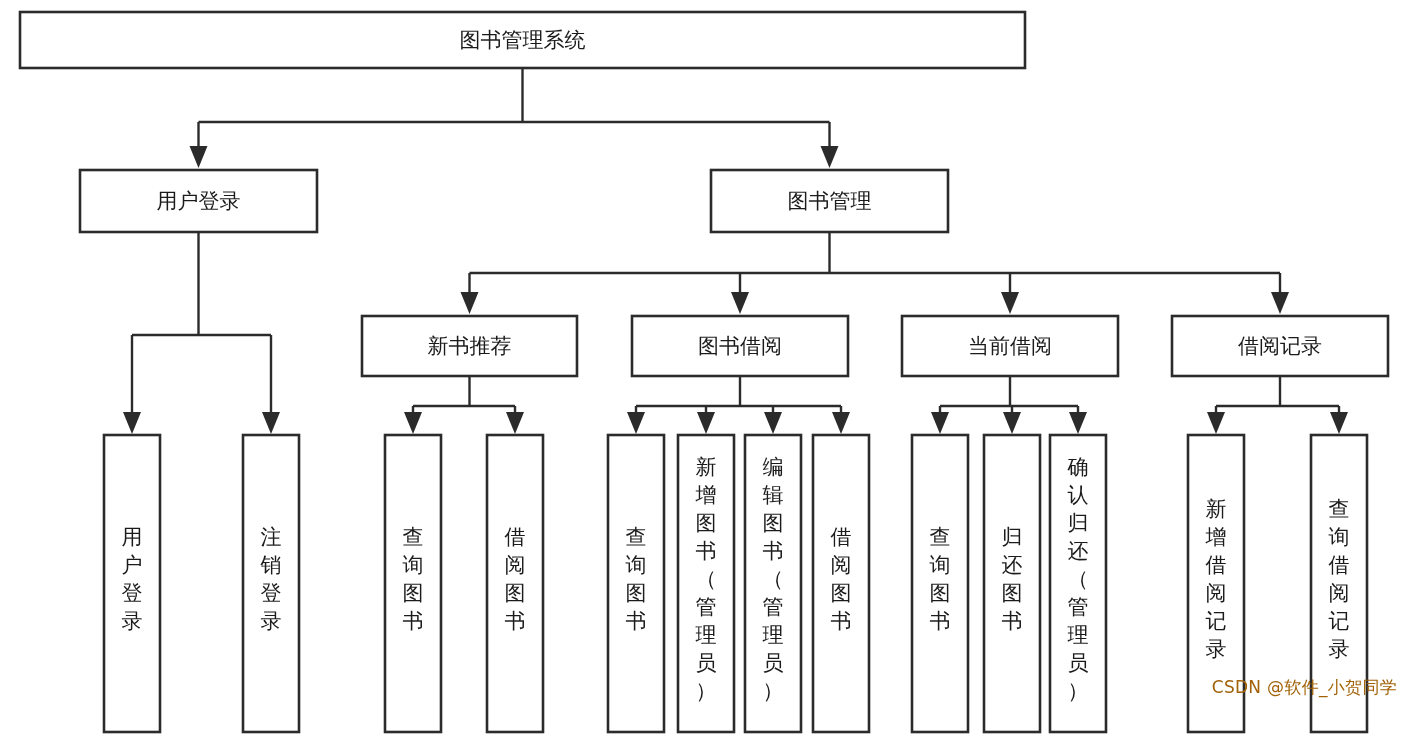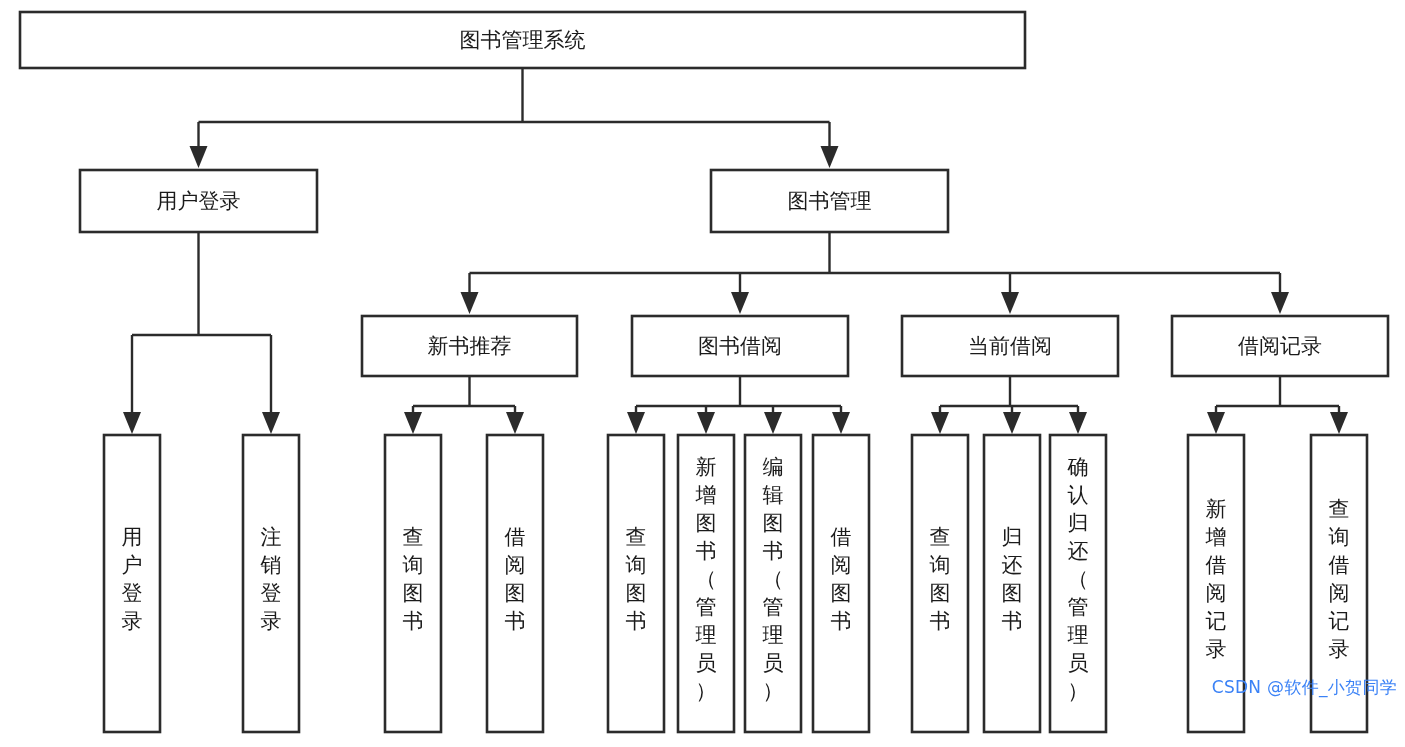--- a/index.html
+++ b/index.html
@@ -59,7 +59,7 @@
     position: absolute;
     right: 8px;
     bottom: 6px;
-    color: #3b82f6;
+    color: #a16207;
     font-size: 17px;
     font-family: "DejaVu Sans", "Liberation Sans", sans-serif;
     white-space: nowrap;

